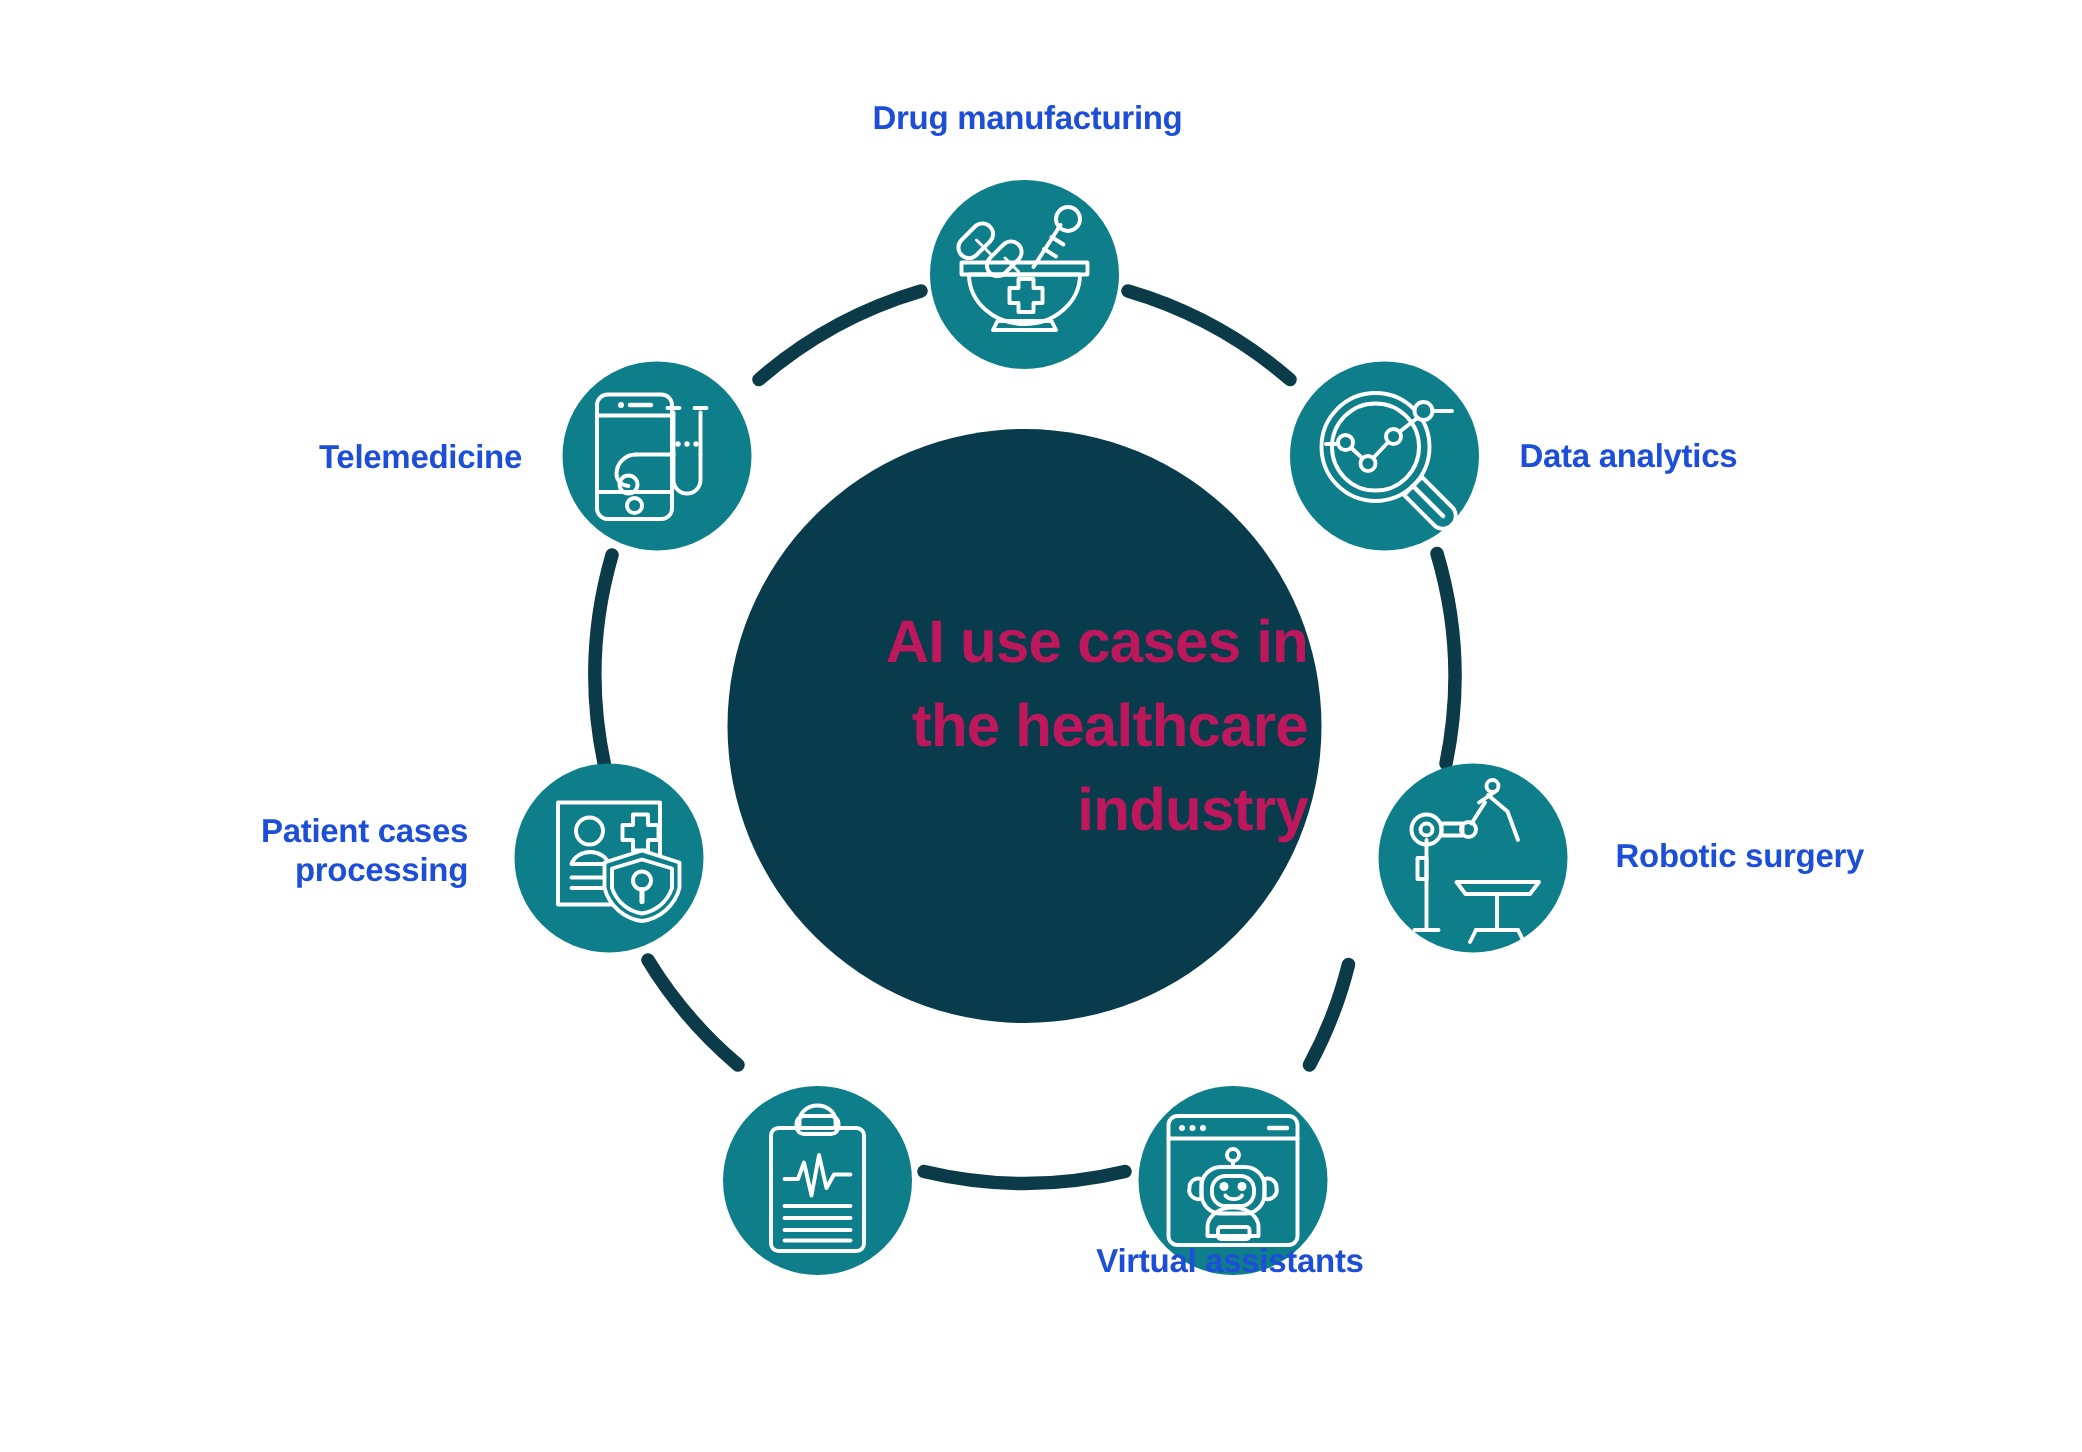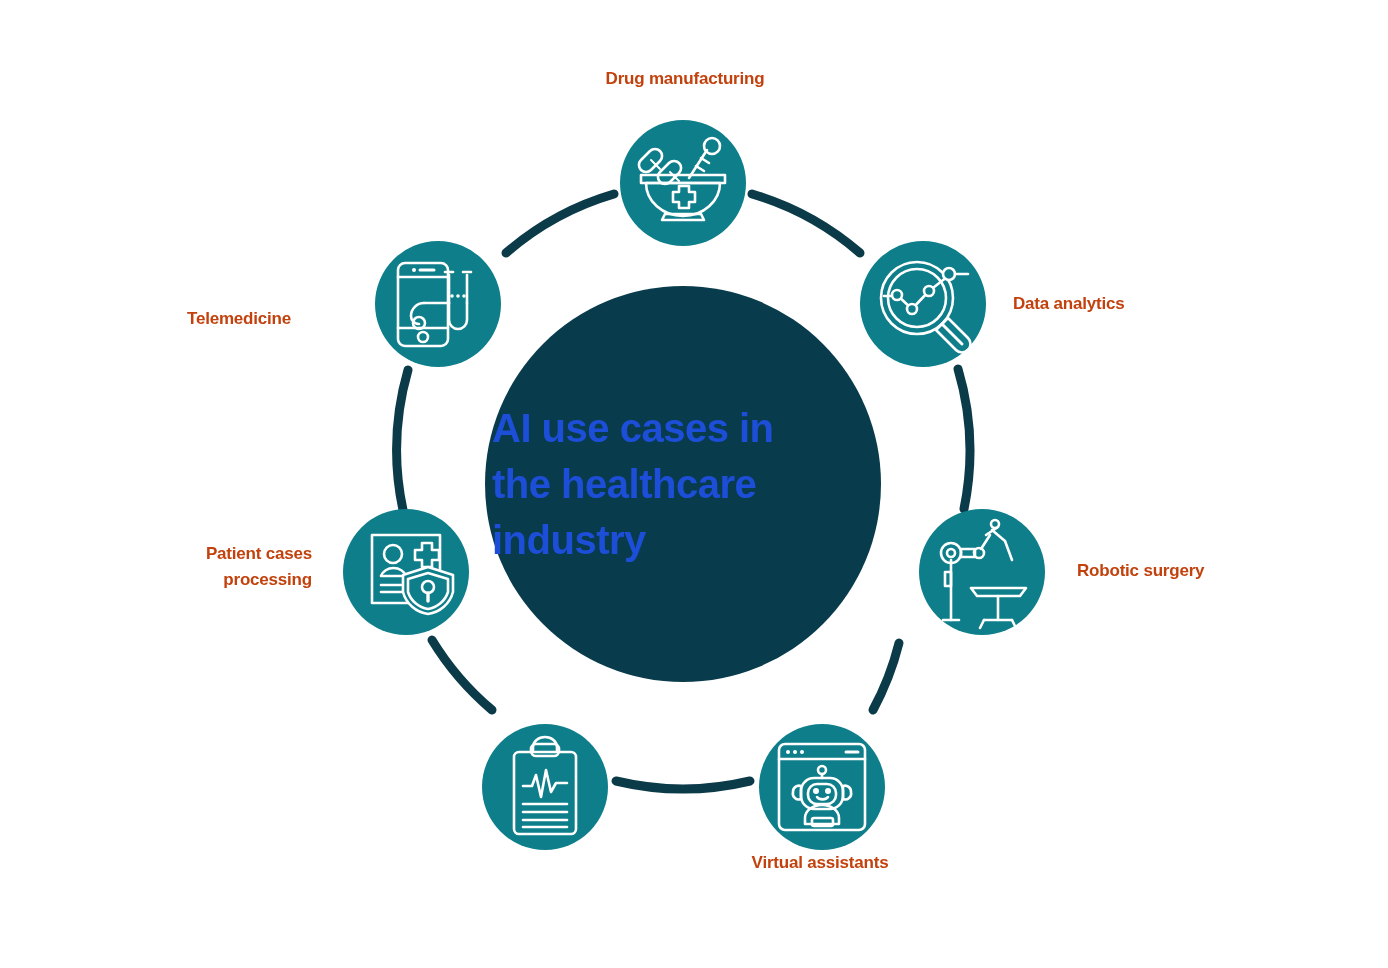--- a/index.html
+++ b/index.html
@@ -28,9 +28,9 @@
   }
   .node-label {
     position: absolute;
-    color: #c2410c;
+    color: #1d4ed8;
     font-weight: bold;
-    font-size: 17px;
+    font-size: 22px;
     line-height: 26px;
     letter-spacing: -0.2px;
     white-space: pre-line;

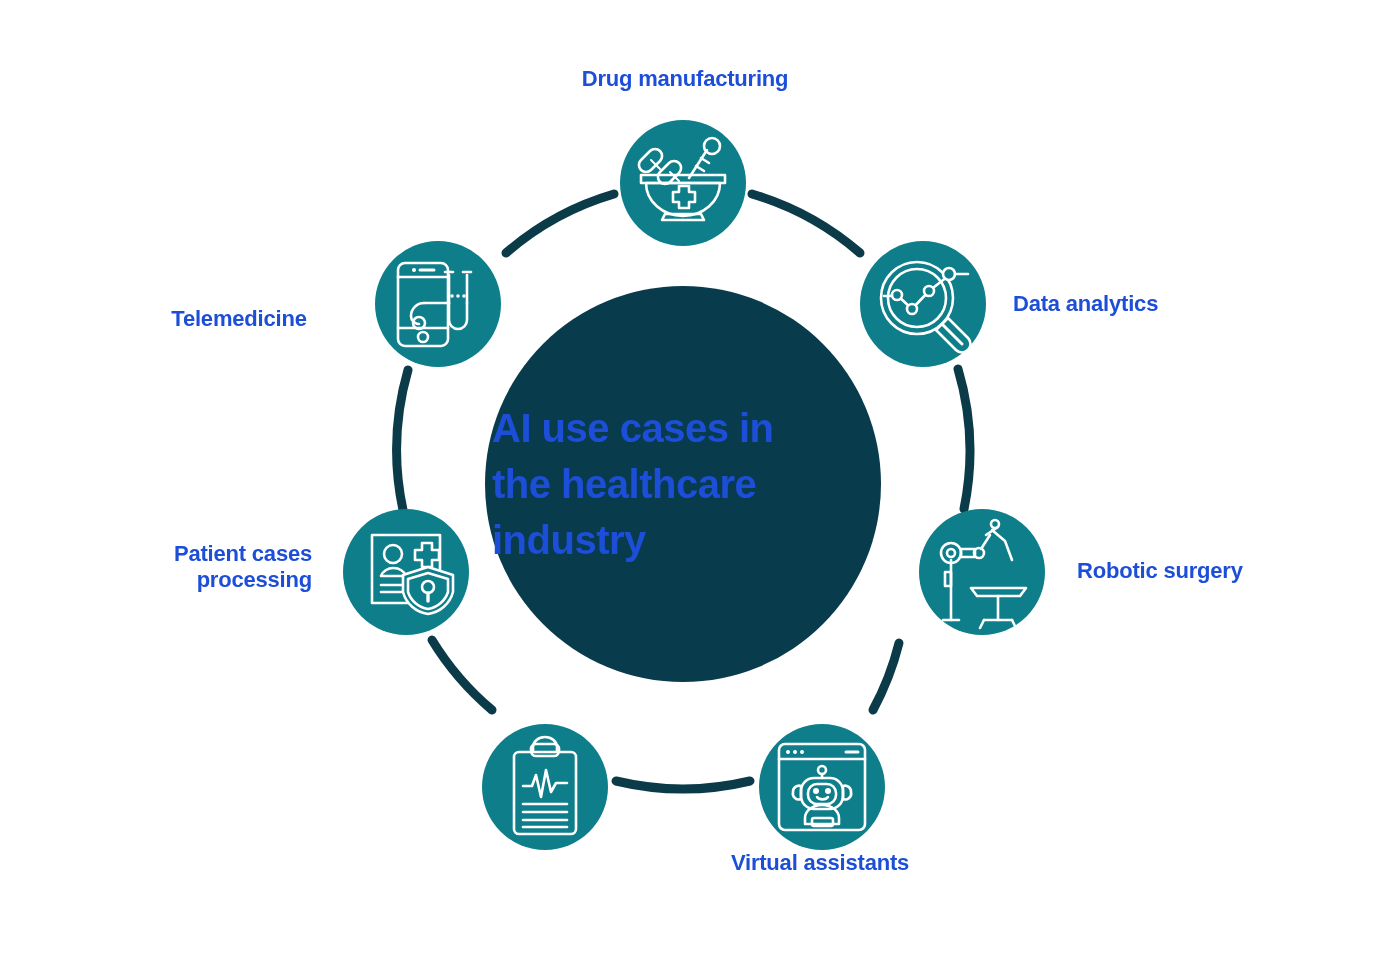--- a/index.html
+++ b/index.html
@@ -41,7 +41,7 @@
   .lbl-virtual       { left: 700px;  top: 850px; width: 240px; text-align: center; }
   .lbl-diagnostic    { left: 425px;  top: 874px; width: 245px; text-align: center; }
   .lbl-patient       { left: 120px;  top: 541px; width: 192px; text-align: right; }
-  .lbl-telemedicine  { left: 130px;  top: 306px; width: 218px; text-align: center; }
+  .lbl-telemedicine  { left: 130px;  top: 292px; width: 218px; text-align: right; }
 
   .center-text {
     position: absolute;

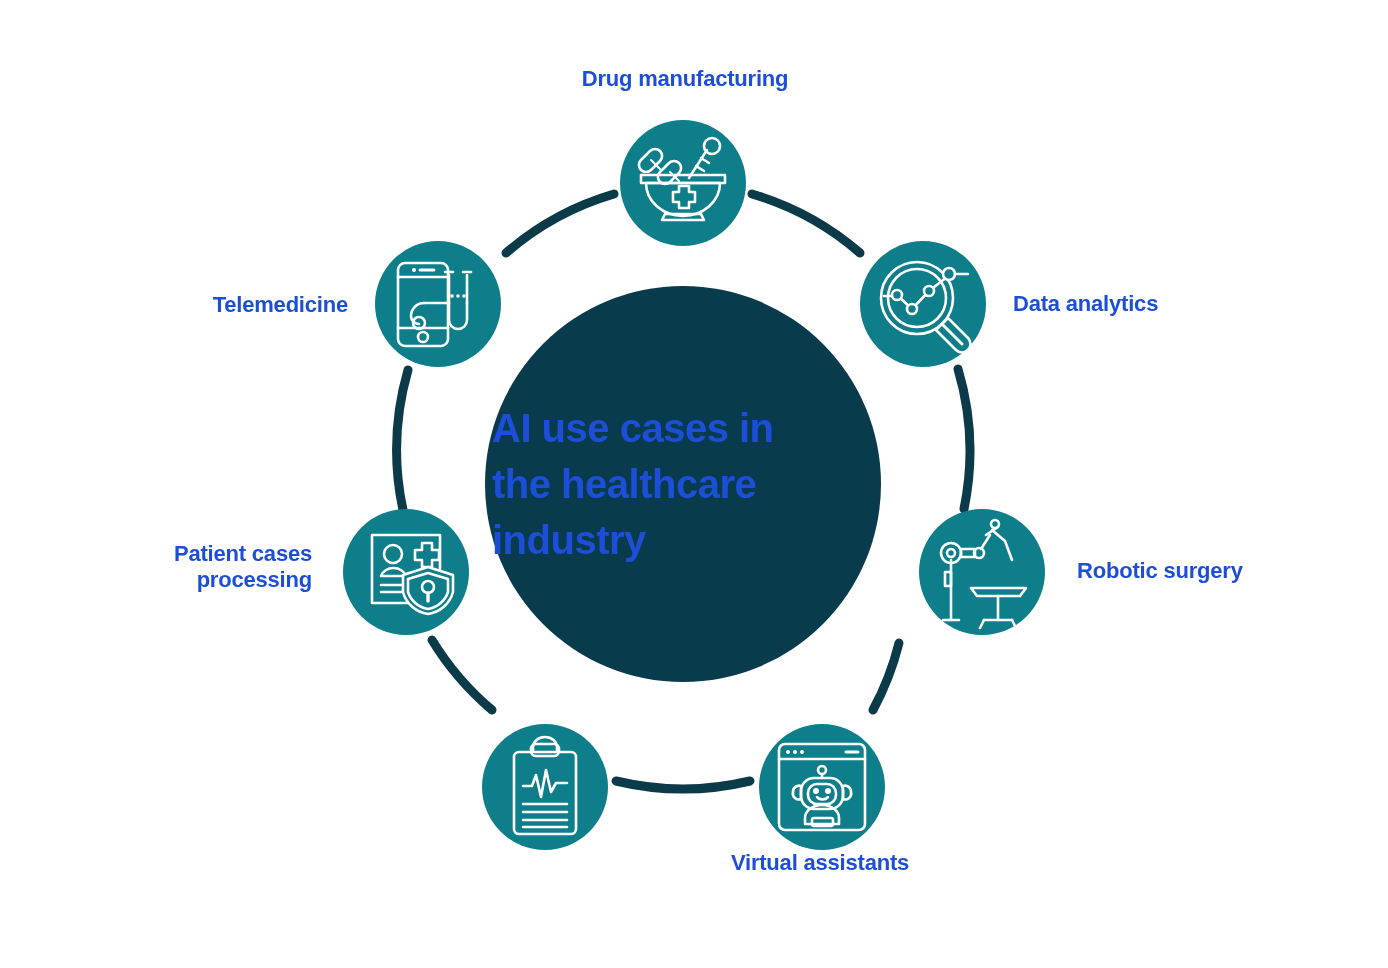--- a/index.html
+++ b/index.html
@@ -48,8 +48,8 @@
     left: 492px;
     top: 400px;
     width: 380px;
-    text-align: left;
-    color: #1d4ed8;
+    text-align: right;
+    color: #be185d;
     font-weight: bold;
     font-size: 40px;
     line-height: 56px;

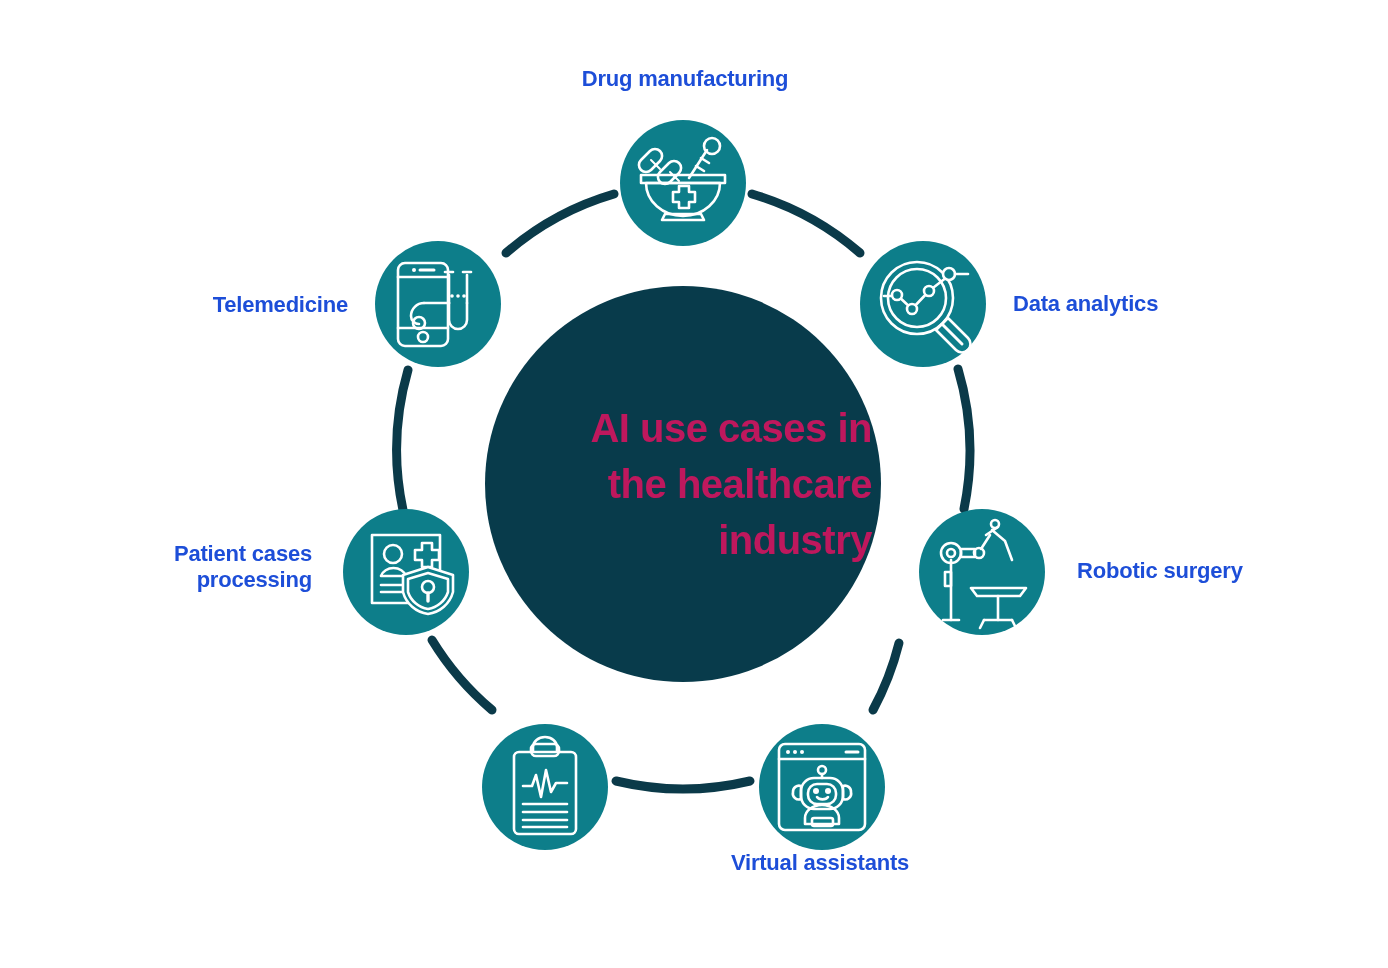--- a/index.html
+++ b/index.html
@@ -38,7 +38,7 @@
   .lbl-drug          { left: 540px;  top: 66px;  width: 290px; text-align: center; }
   .lbl-analytics     { left: 1013px; top: 291px; width: 260px; text-align: left; }
   .lbl-robotic       { left: 1077px; top: 558px; width: 260px; text-align: left; }
-  .lbl-virtual       { left: 700px;  top: 850px; width: 240px; text-align: center; }
+  .lbl-virtual       { left: 700px;  top: 828px; width: 240px; text-align: center; }
   .lbl-diagnostic    { left: 425px;  top: 874px; width: 245px; text-align: center; }
   .lbl-patient       { left: 120px;  top: 541px; width: 192px; text-align: right; }
   .lbl-telemedicine  { left: 130px;  top: 292px; width: 218px; text-align: right; }

